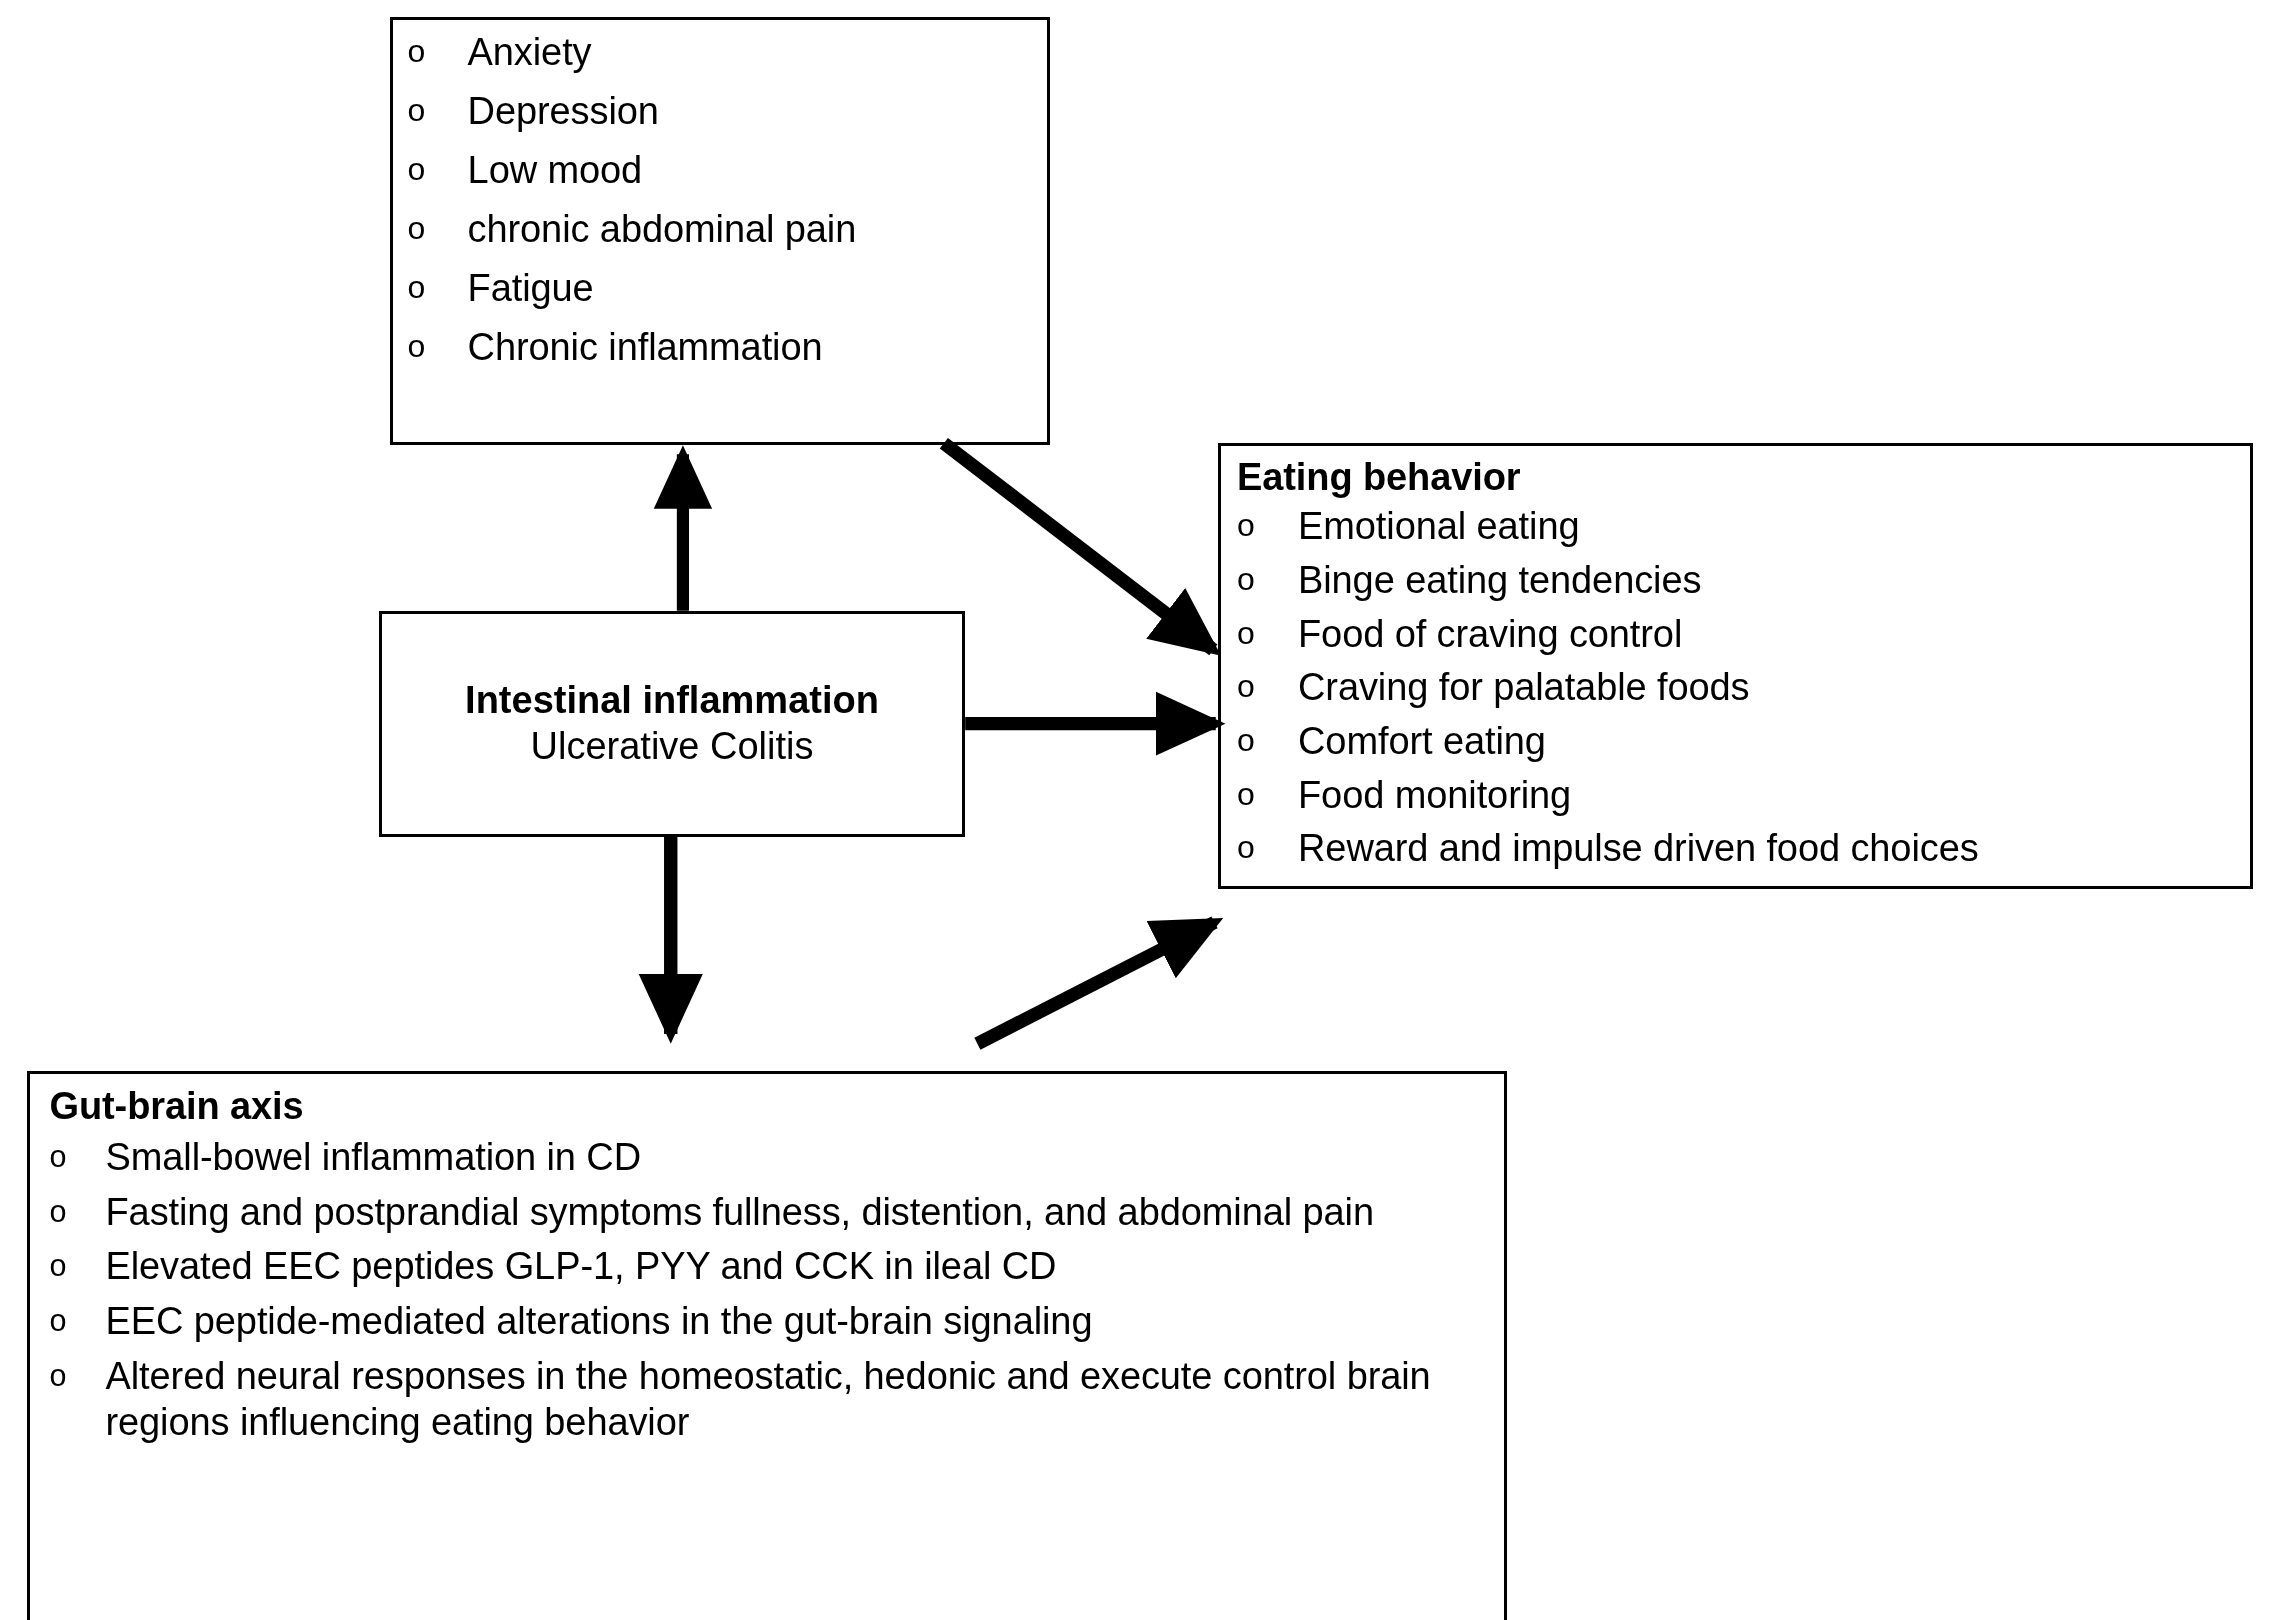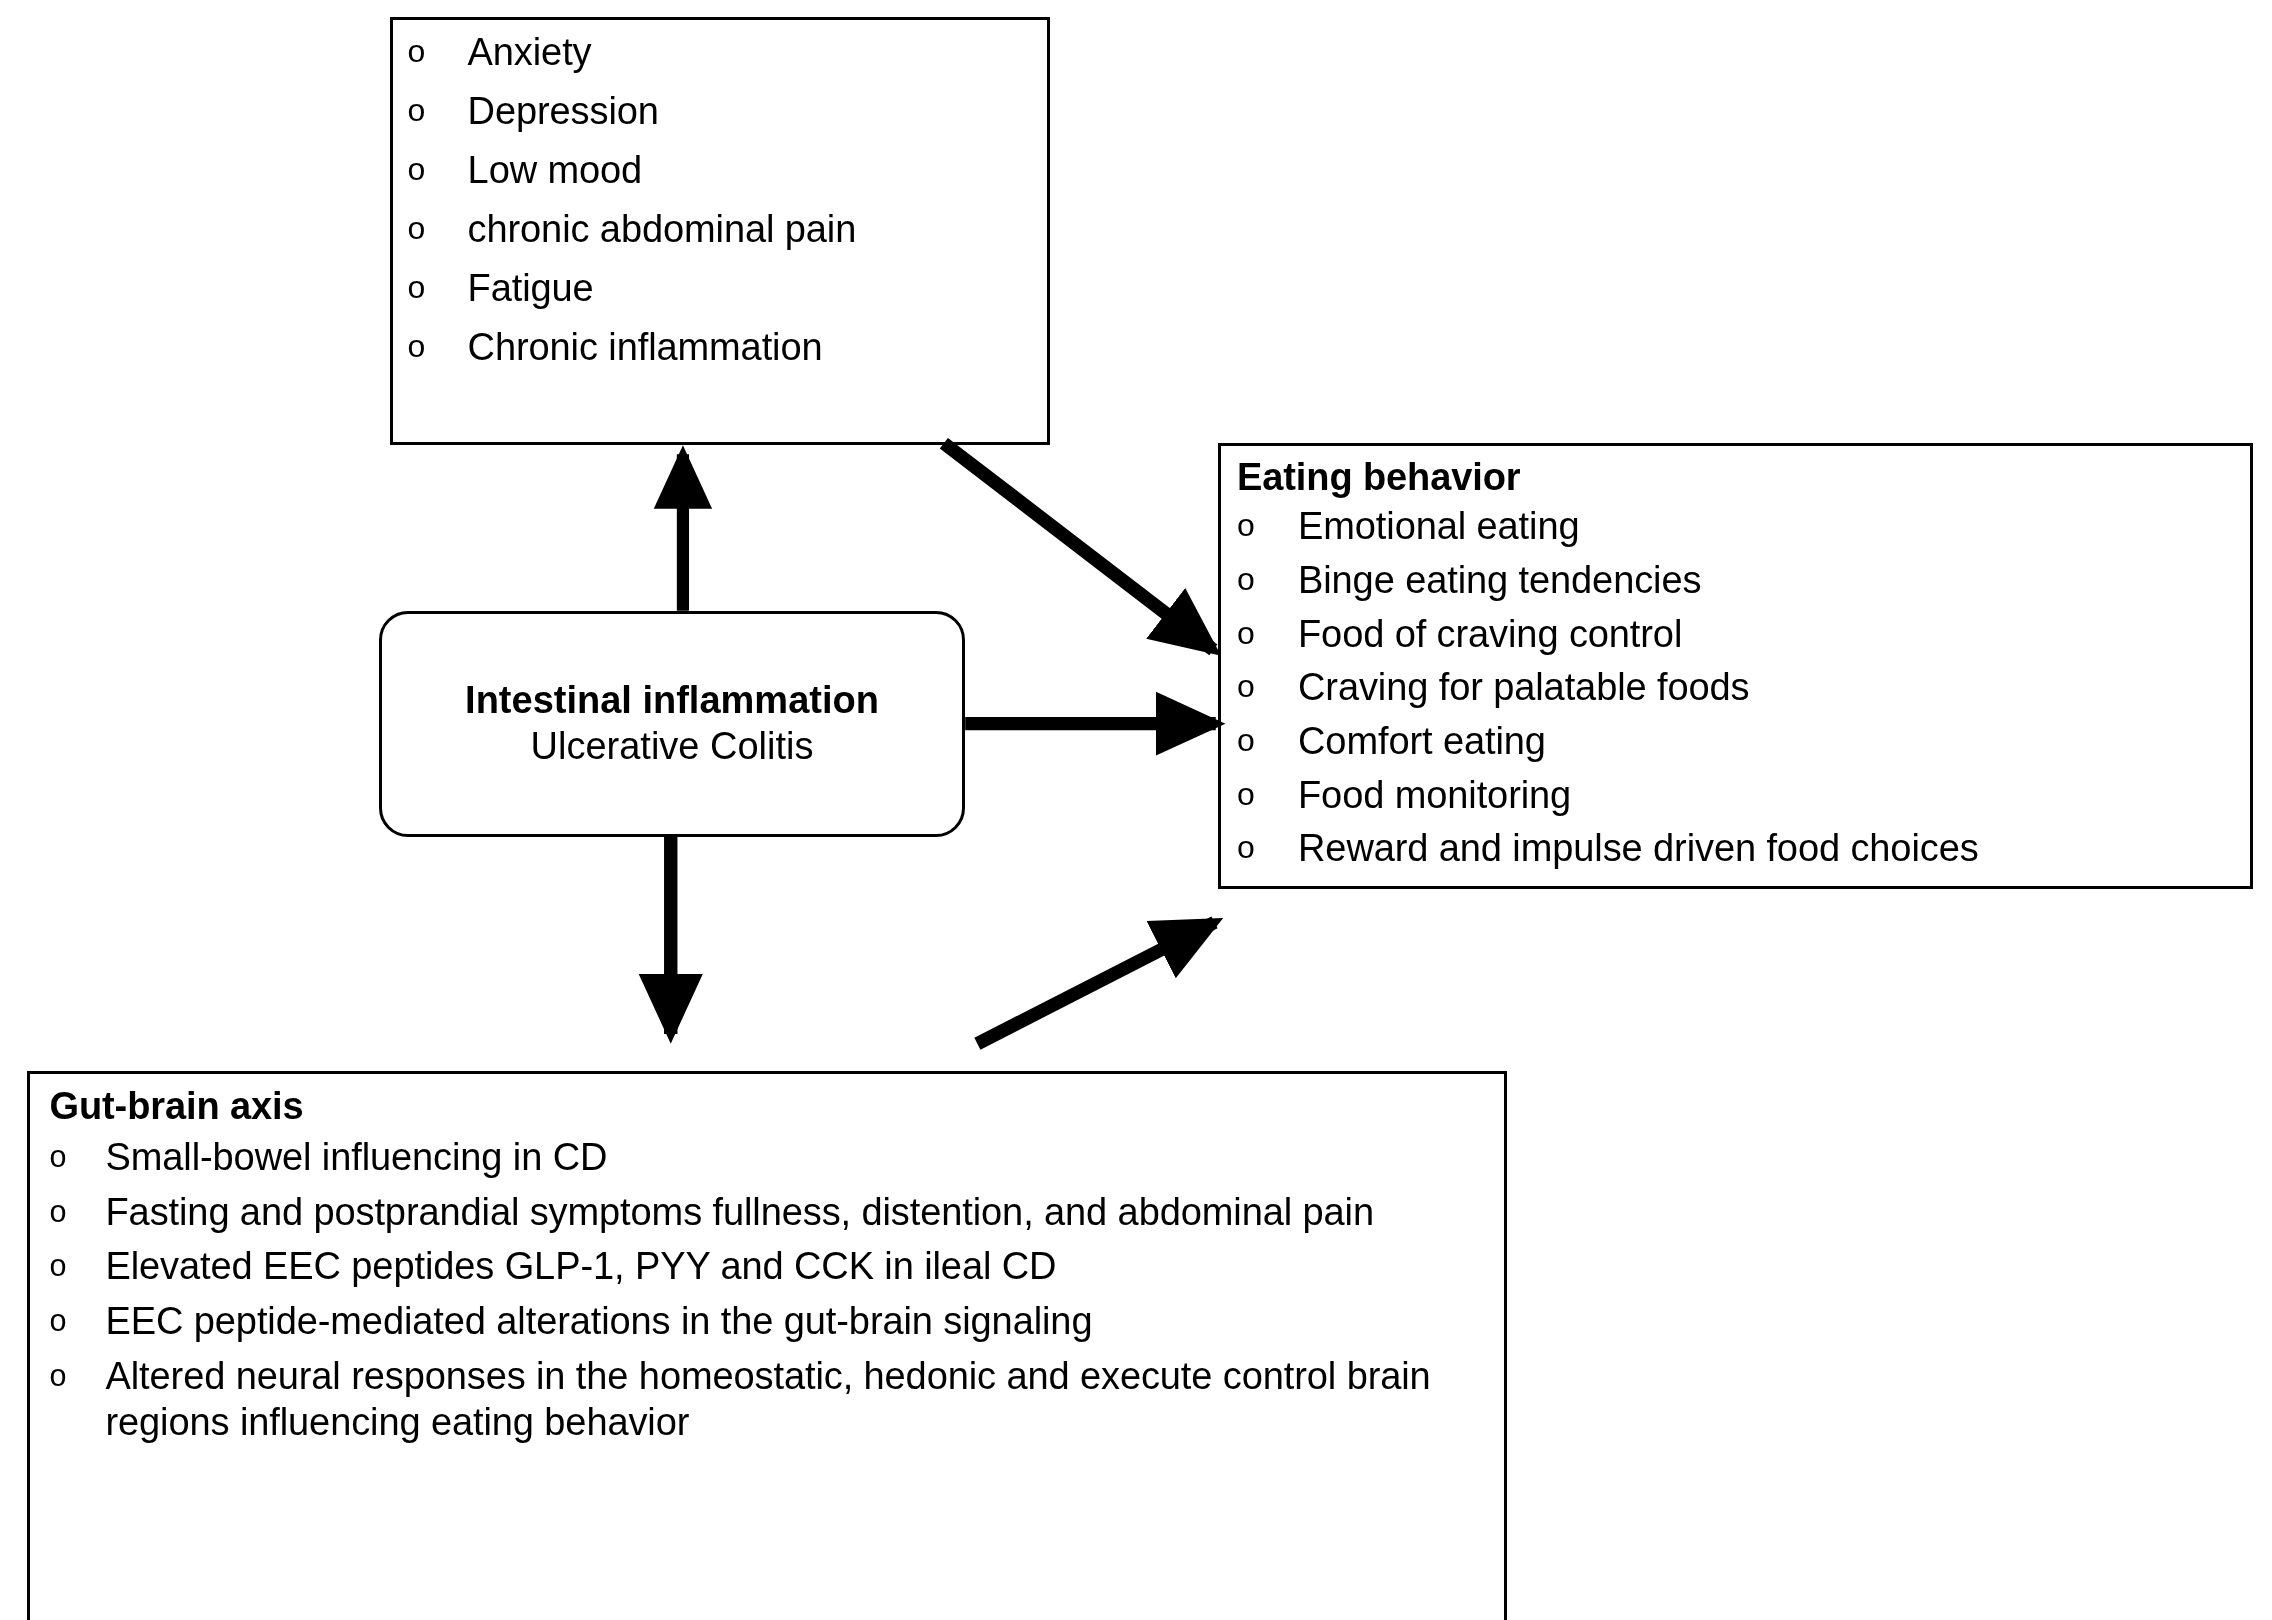--- a/index.html
+++ b/index.html
@@ -85,7 +85,6 @@
     align-items: center;
     justify-content: center;
     text-align: center;
-    border-radius: 29px;
   }
   #box-inflammation .line {
     font-size: 38px;

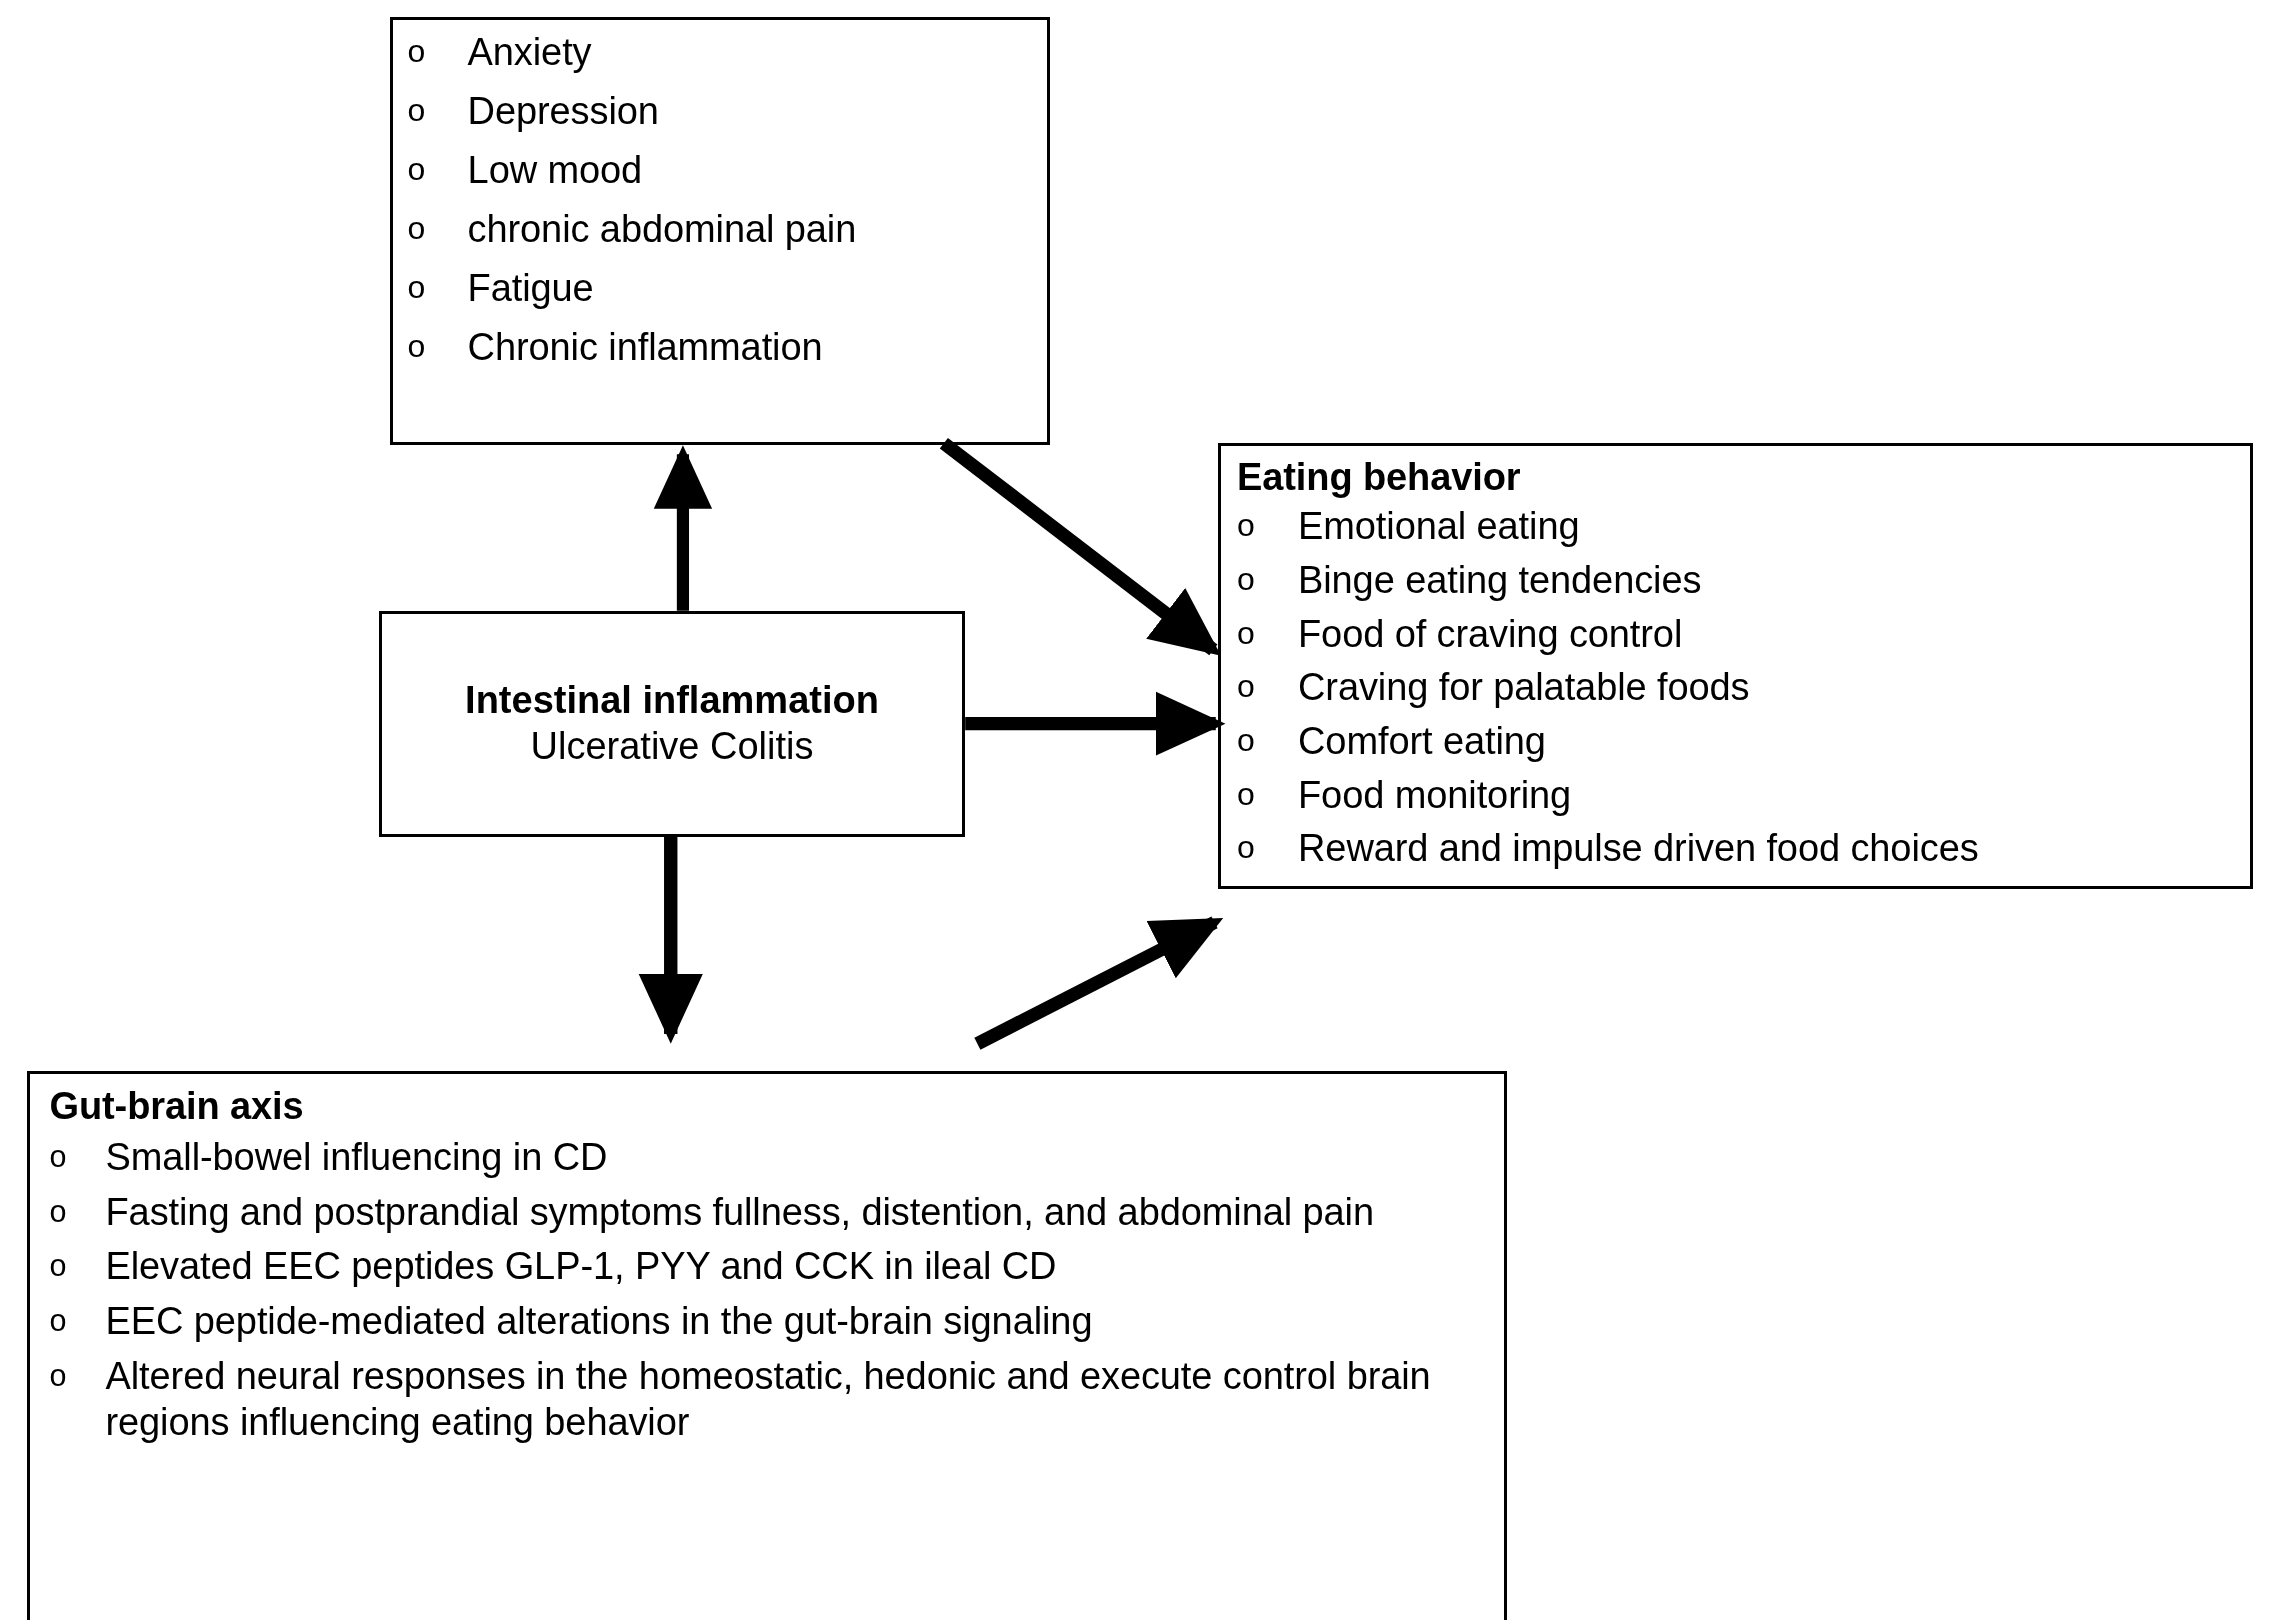--- a/index.html
+++ b/index.html
@@ -243,7 +243,7 @@
     <ul class="bullets">
       <li>
         <span class="bullet-marker">o</span>
-        <span class="bullet-text">Small-bowel influencing in CD</span>
+        <span class="bullet-text">Small-bowel inflammation in CD</span>
       </li>
       <li>
         <span class="bullet-marker">o</span>

